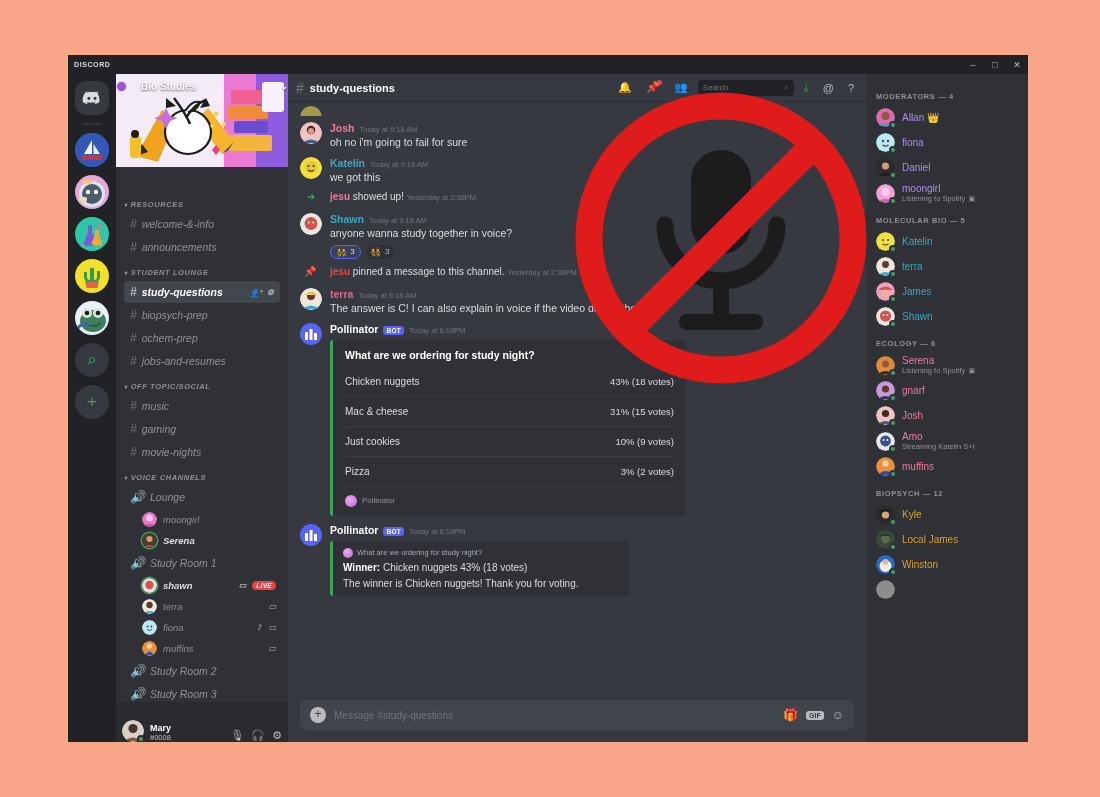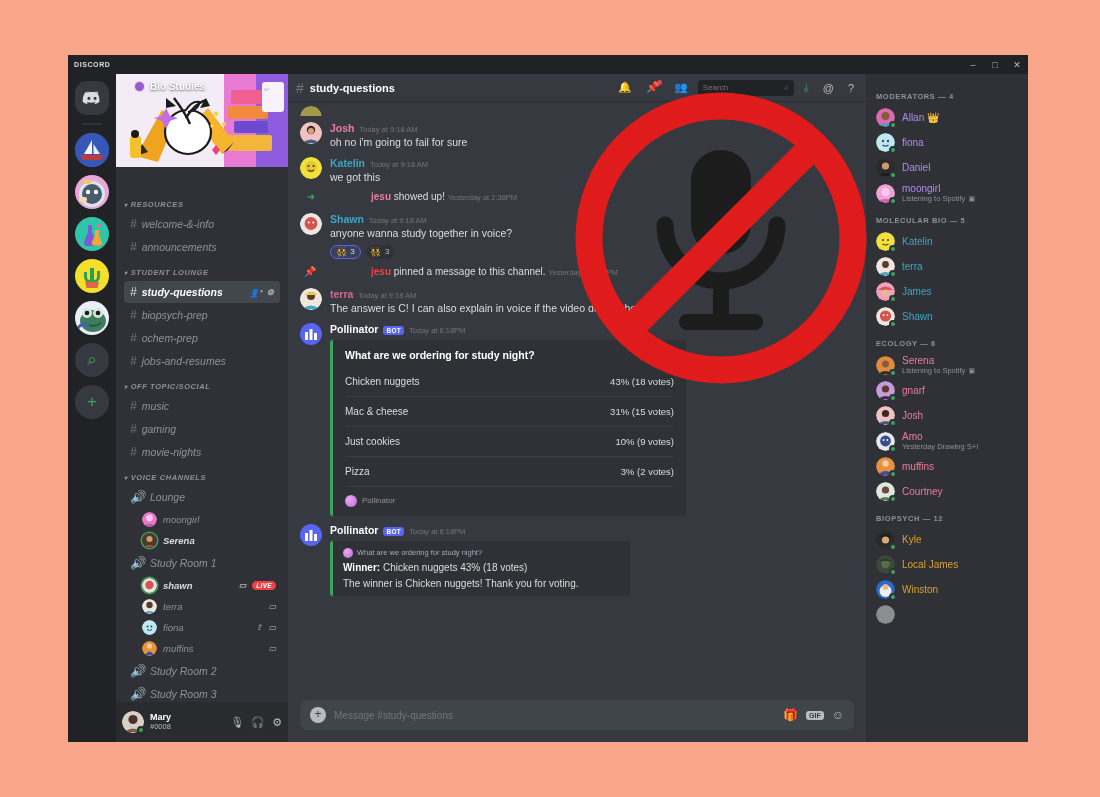--- a/index.html
+++ b/index.html
@@ -61,7 +61,7 @@
   .banner-art { position: absolute; inset: 0; }
   .server-name-row {
     position: absolute; top: 0; left: 0; right: 0; height: 24px;
-    display: flex; align-items: center; padding: 0 18px; gap: 5px;
+    display: flex; align-items: center; padding: 0 0; gap: 14px;
     color: #fff; font-size: 10px; font-weight: bold;
     text-shadow: 0 1px 2px rgba(0,0,0,.55);
   }

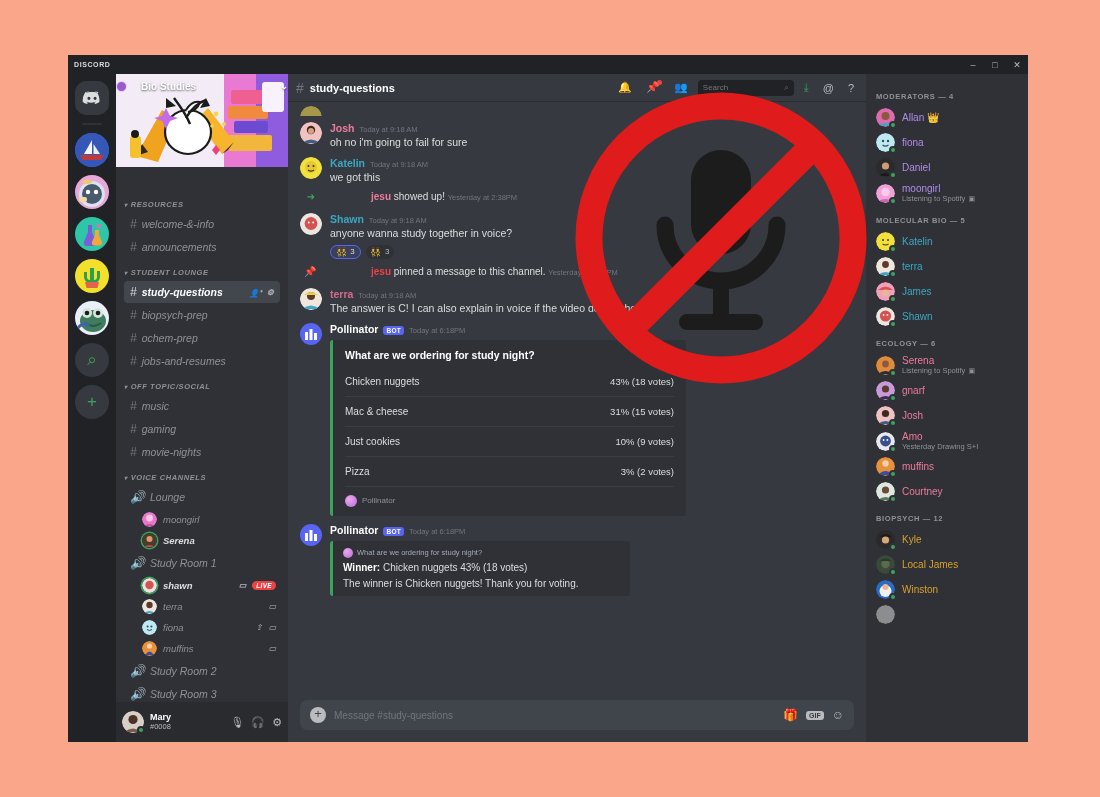--- a/index.html
+++ b/index.html
@@ -153,7 +153,7 @@
   .sysmsg { display: flex; align-items: baseline; gap: 8px; padding: 5px 12px; }
   .sys-icon { width: 22px; text-align: center; flex: 0 0 22px; font-size: 10px; }
   .sys-text { font-size: 10px; color: #dcddde; }
-  .sys-text .nm { font-weight: bold; margin-left: 41px; }
+  .sys-text .nm { font-weight: bold; }
   .reactions { display: flex; gap: 5px; margin-top: 4px; }
   .reaction {
     display: flex; align-items: center; gap: 3px;

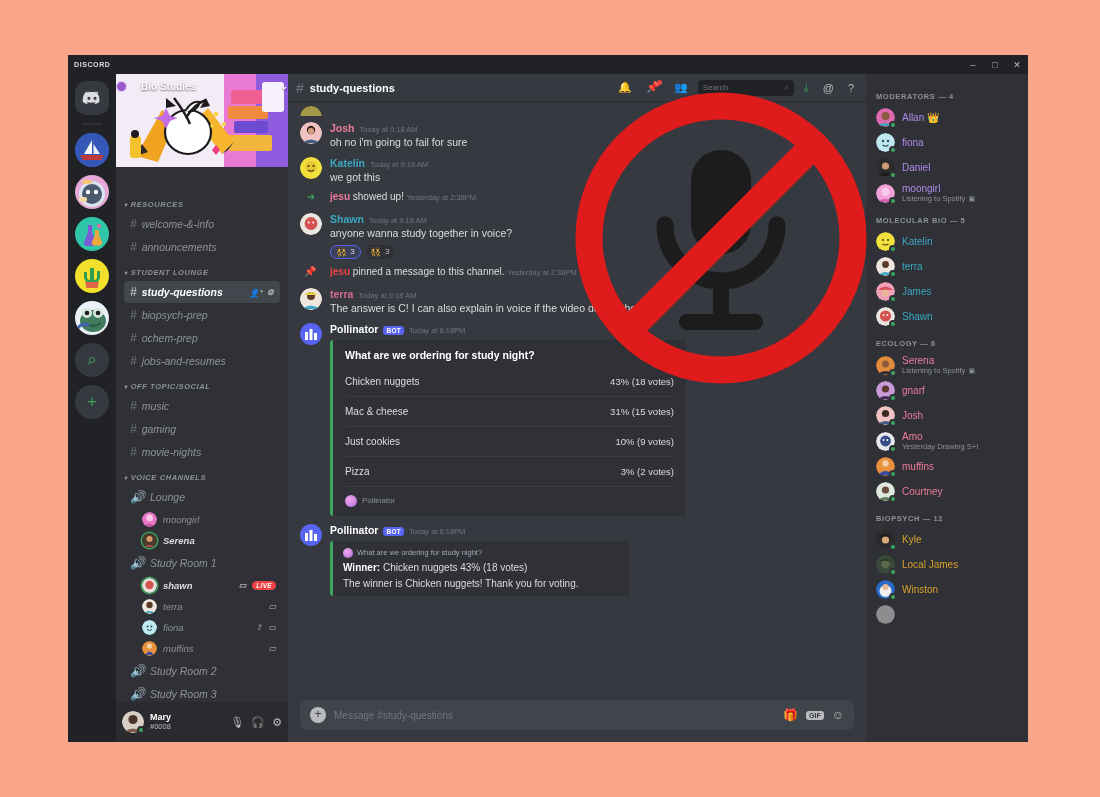--- a/index.html
+++ b/index.html
@@ -951,7 +951,7 @@
           <span class="m-name">
               <span style="color:#ed7b9b">Amo</span>
             </span>
-          <span class="m-sub">Yesterday Drawing S+I</span>
+          <span class="m-sub">Streaming Katelin S+I</span>
         </span>
       </div>
       <div class="member">

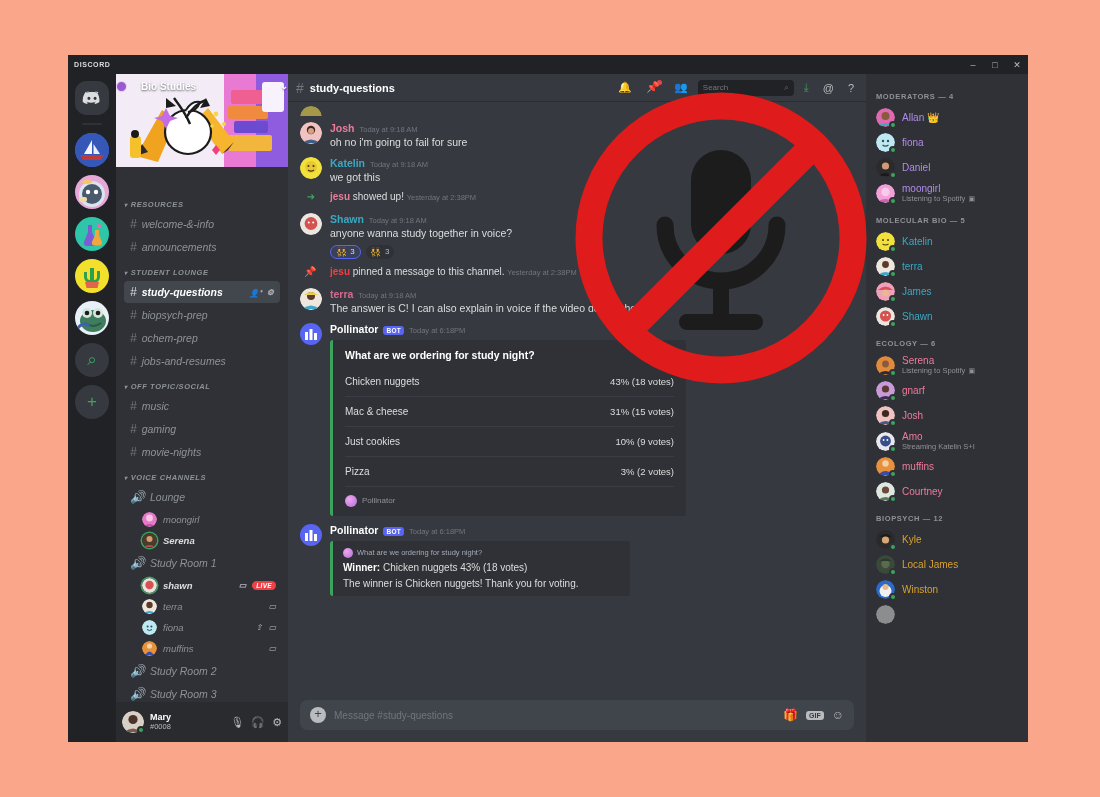--- a/index.html
+++ b/index.html
@@ -971,23 +971,6 @@
             </span>
         </span>
       </div>
-      <div class="member">
-        <span class="m-av">
-          <span class="av-img">
-              <svg width="19" height="19" viewBox="0 0 19 19">
-                <circle cx="9.5" cy="9.5" r="9.5" fill="#dfe8e0"></circle>
-                <circle cx="9.5" cy="8" r="3.6" fill="#6a4a38"></circle>
-                <path d="M2 18 q7.5 -6 15 0" fill="#5a7a58"></path>
-              </svg>
-            </span>
-          <span class="m-status"></span>
-        </span>
-        <span class="m-meta">
-          <span class="m-name">
-              <span style="color:#ed7b9b">Courtney</span>
-            </span>
-        </span>
-      </div>
 
       <div class="mcat">BIOPSYCH — 12</div>
       <div class="member">

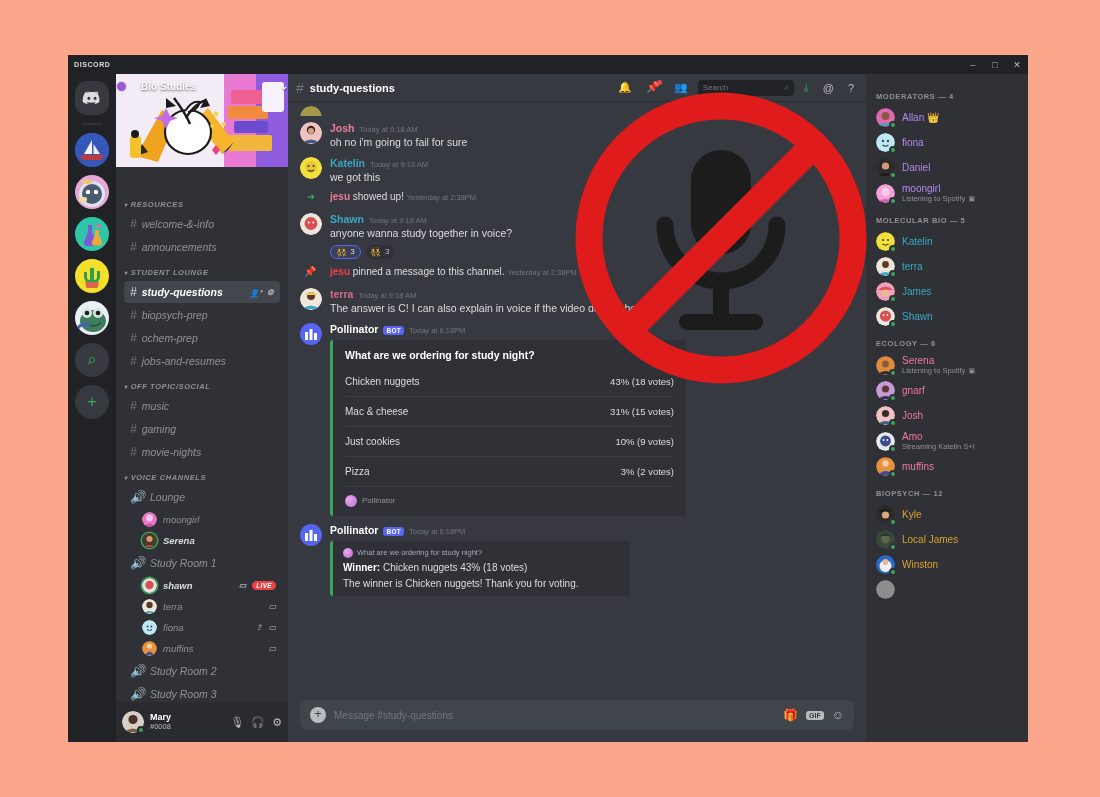--- a/index.html
+++ b/index.html
@@ -106,7 +106,7 @@
   
   .userpanel {
     height: 40px; flex: 0 0 40px; background: #292b2f;
-    display: flex; align-items: center; padding: 0 6px; gap: 6px;
+    display: flex; align-items: flex-end; padding: 0 6px; gap: 6px;
   }
   .up-av { width: 22px; height: 22px; border-radius: 50%; position: relative; overflow: visible; flex:0 0 22px;}
   .up-av .av-img { width:100%;height:100%;border-radius:50%;overflow:hidden; }

